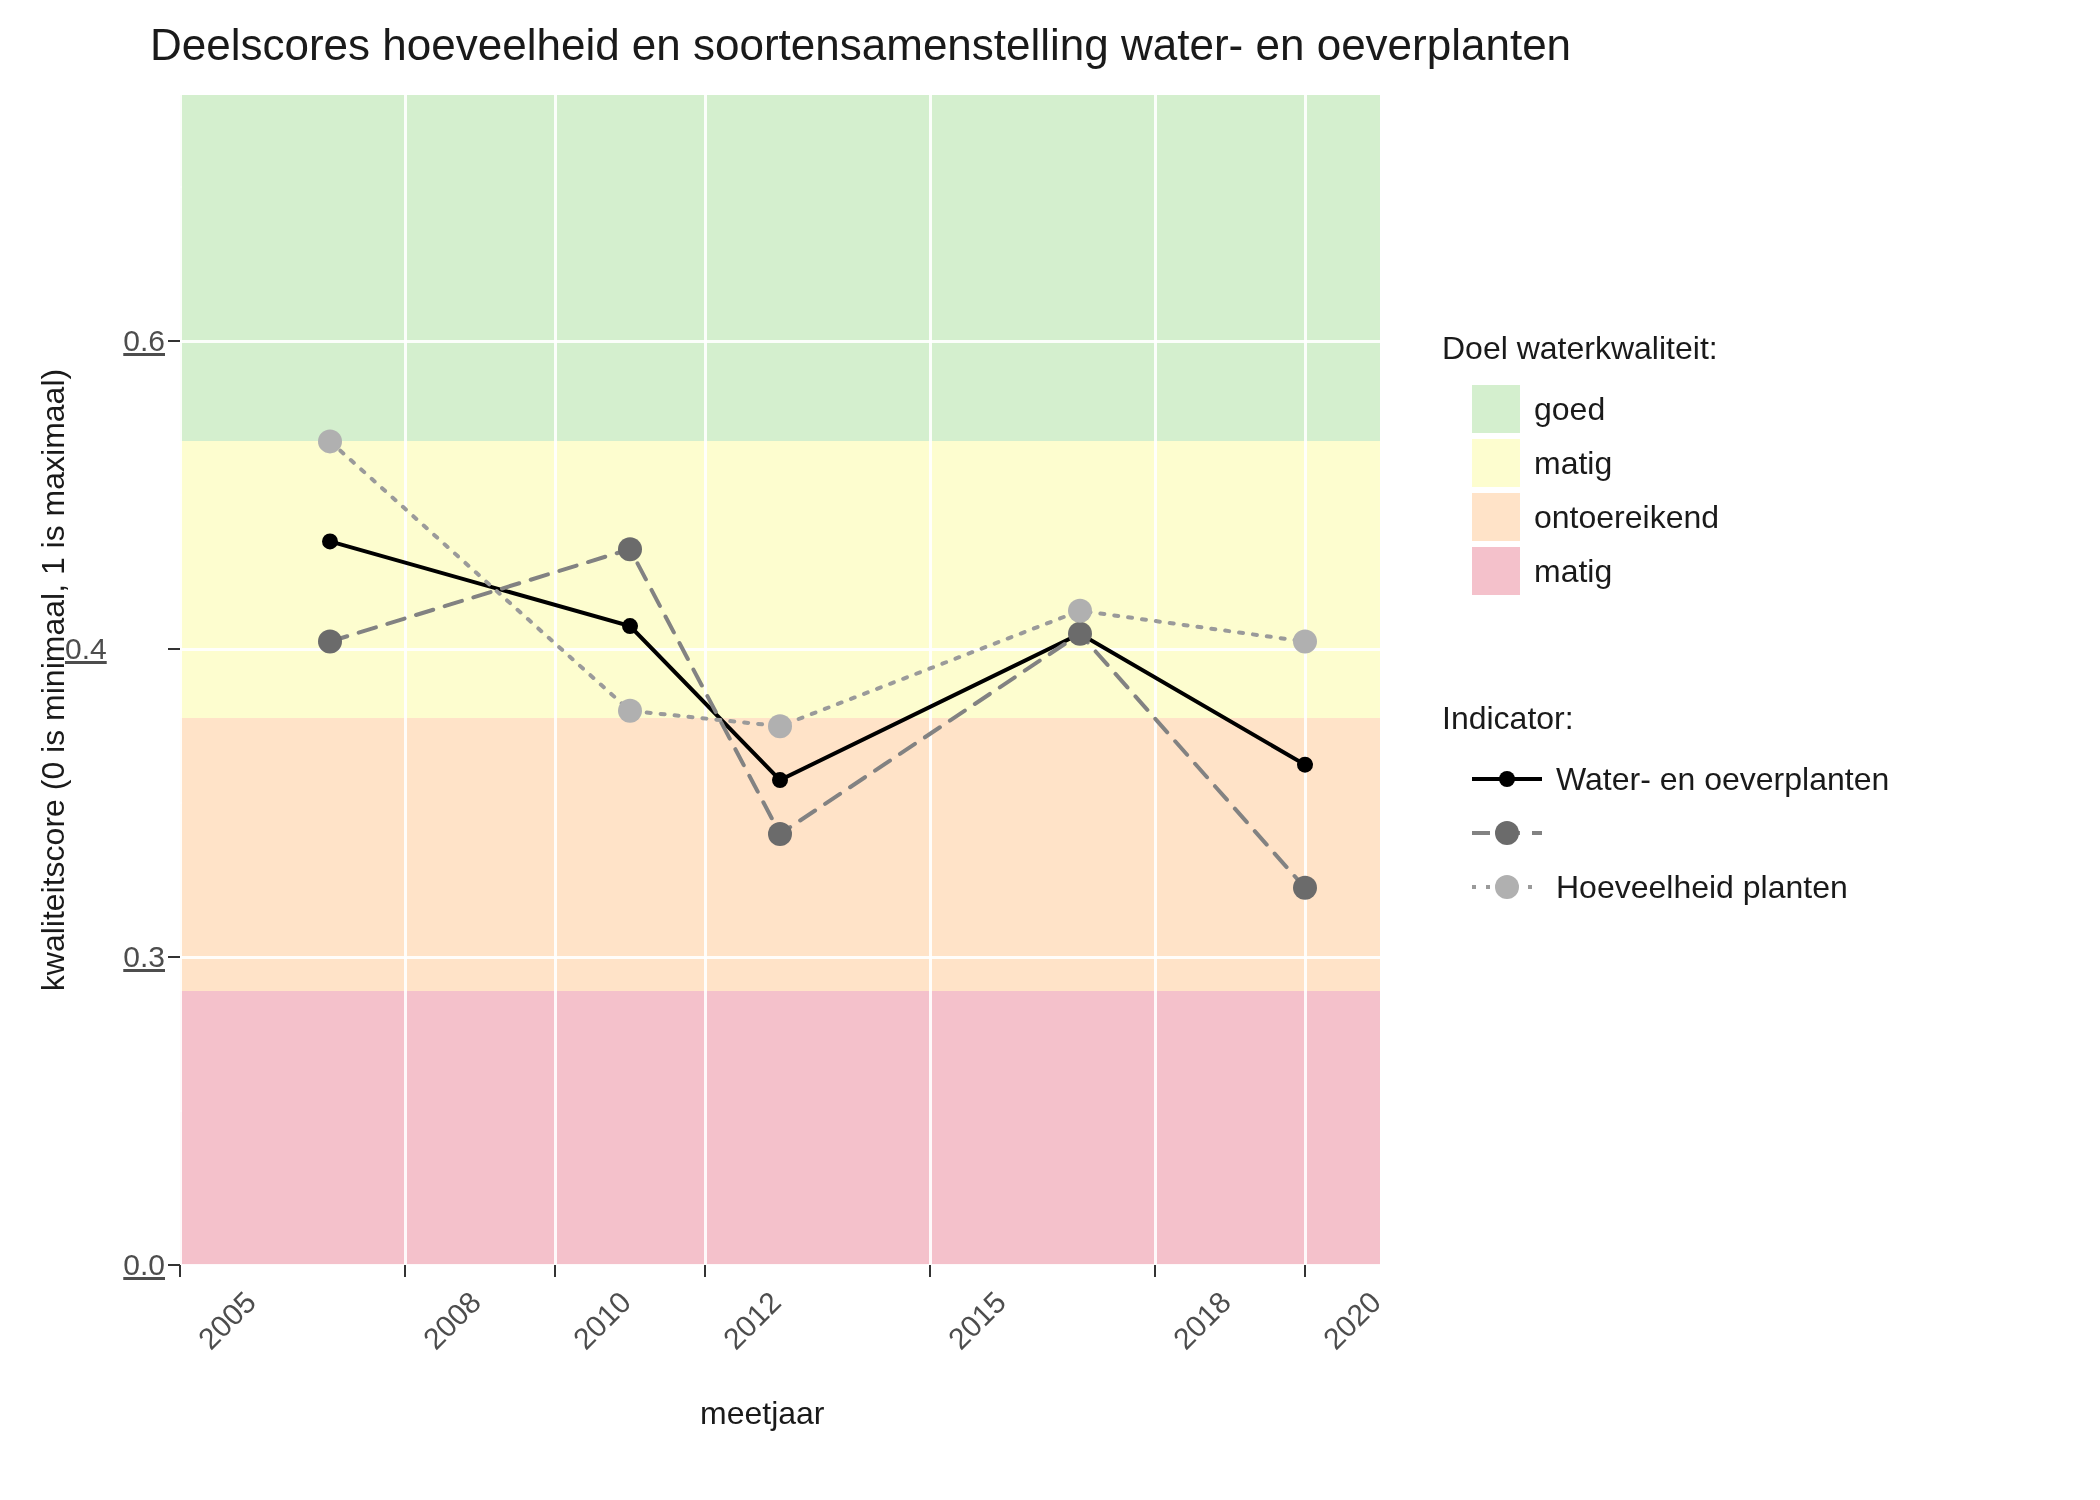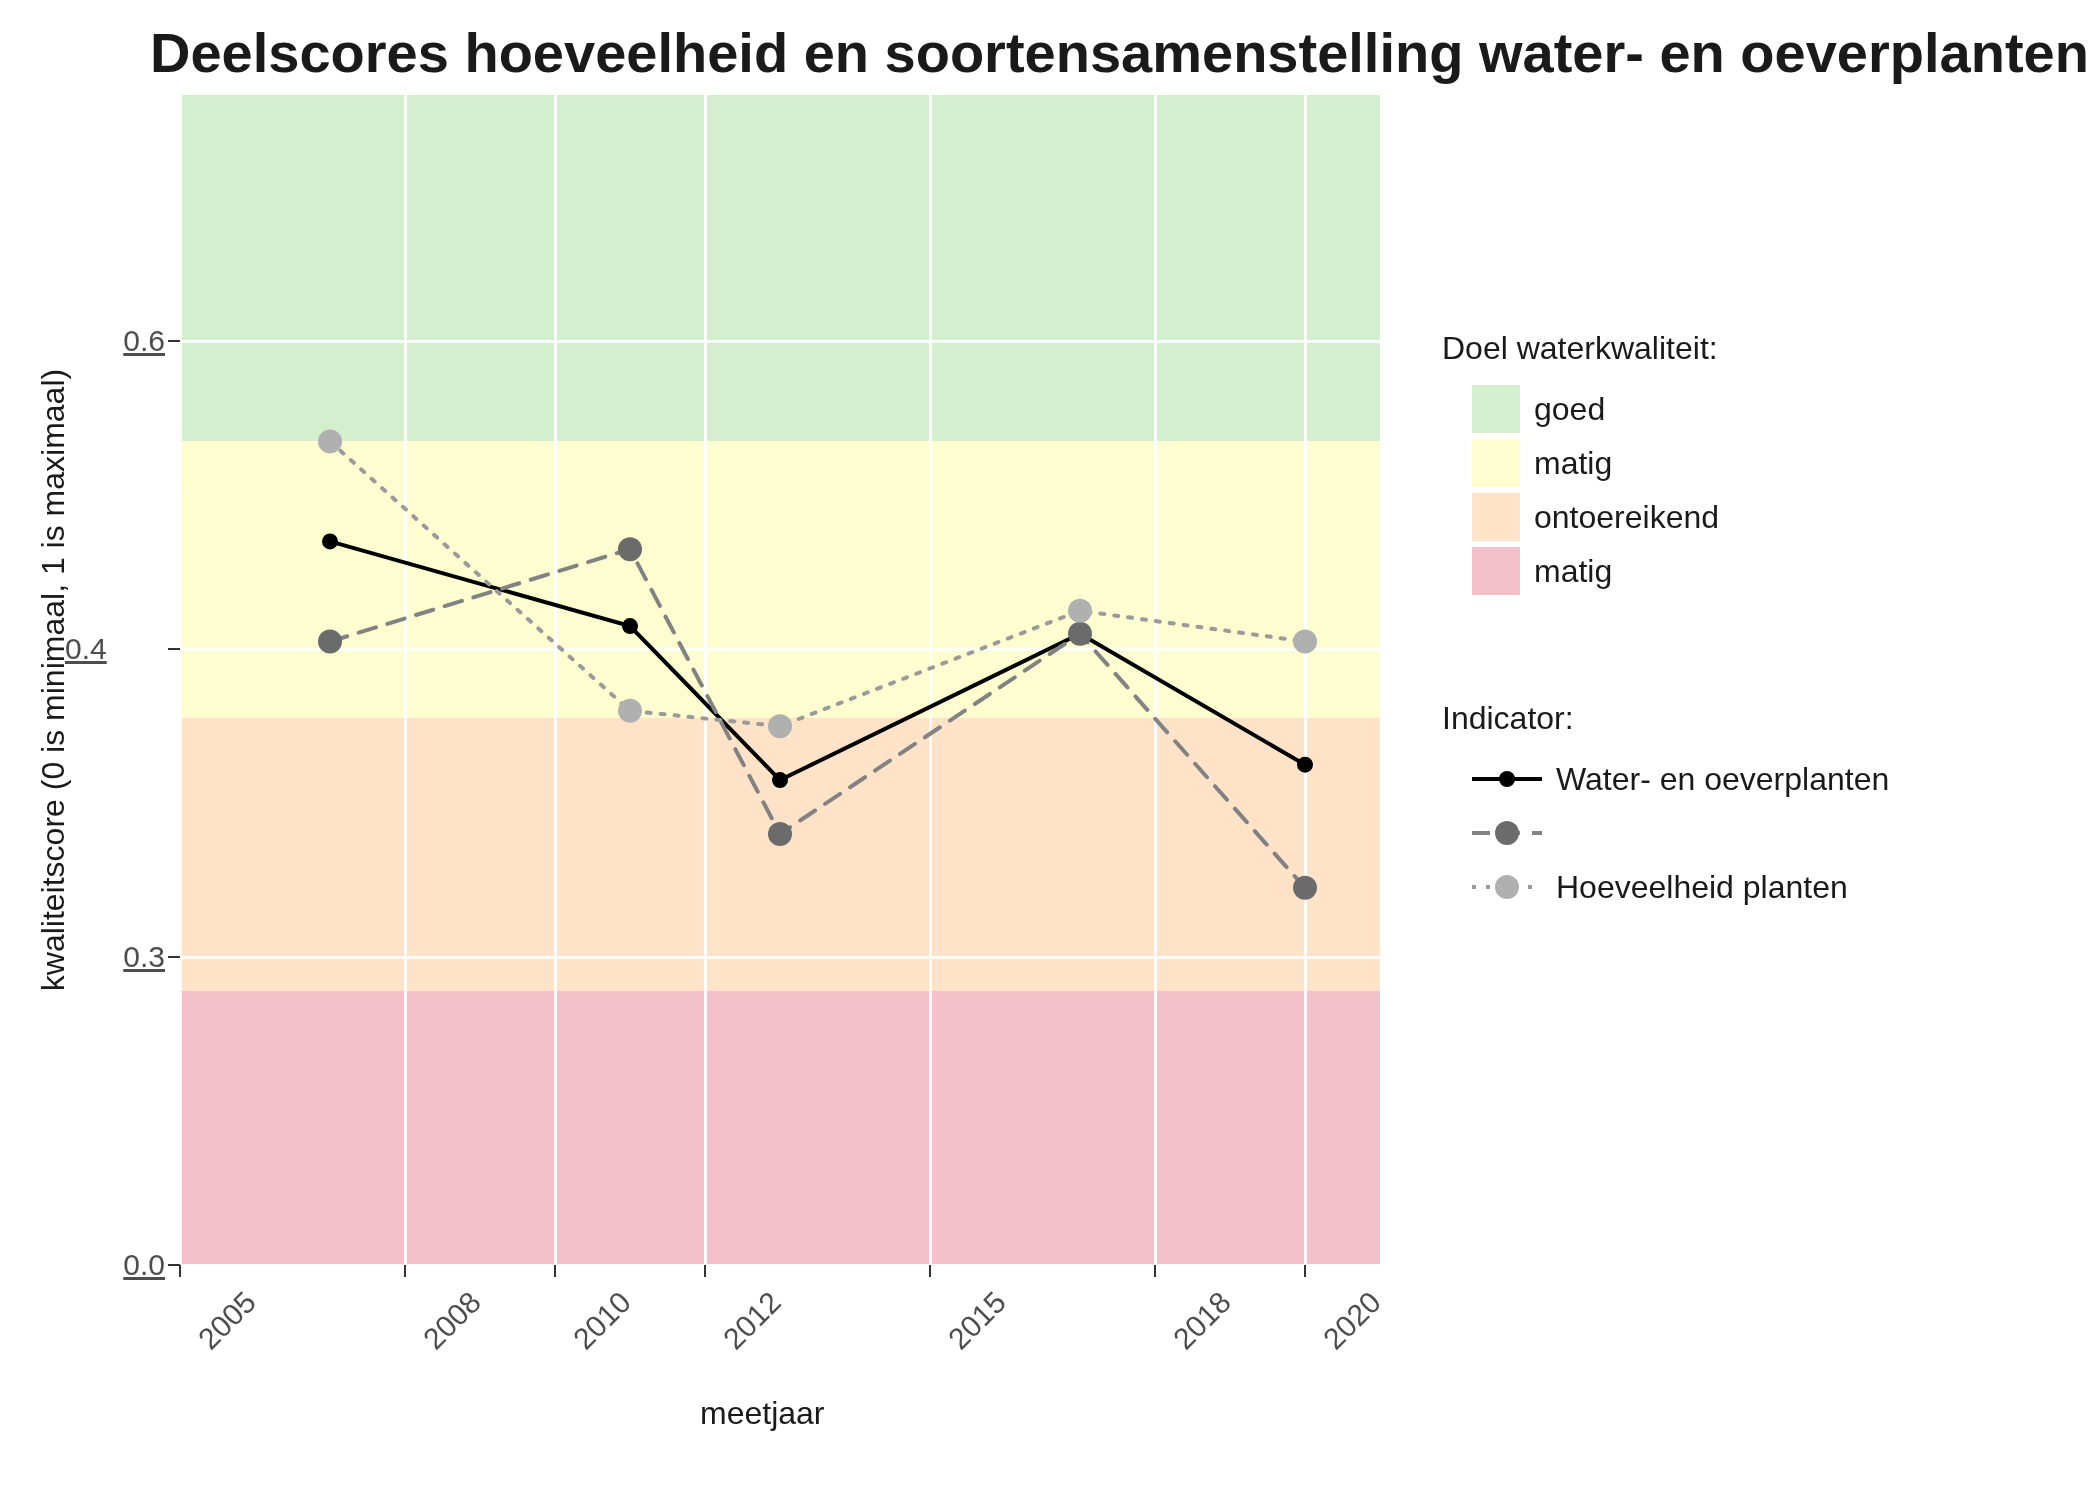--- a/index.html
+++ b/index.html
@@ -19,8 +19,8 @@
     position: absolute;
     left: 150px;
     top: 20px;
-    font-size: 56px;
-    font-weight: 700;
+    font-size: 44px;
+    font-weight: 400;
   }
   
   .panel {

